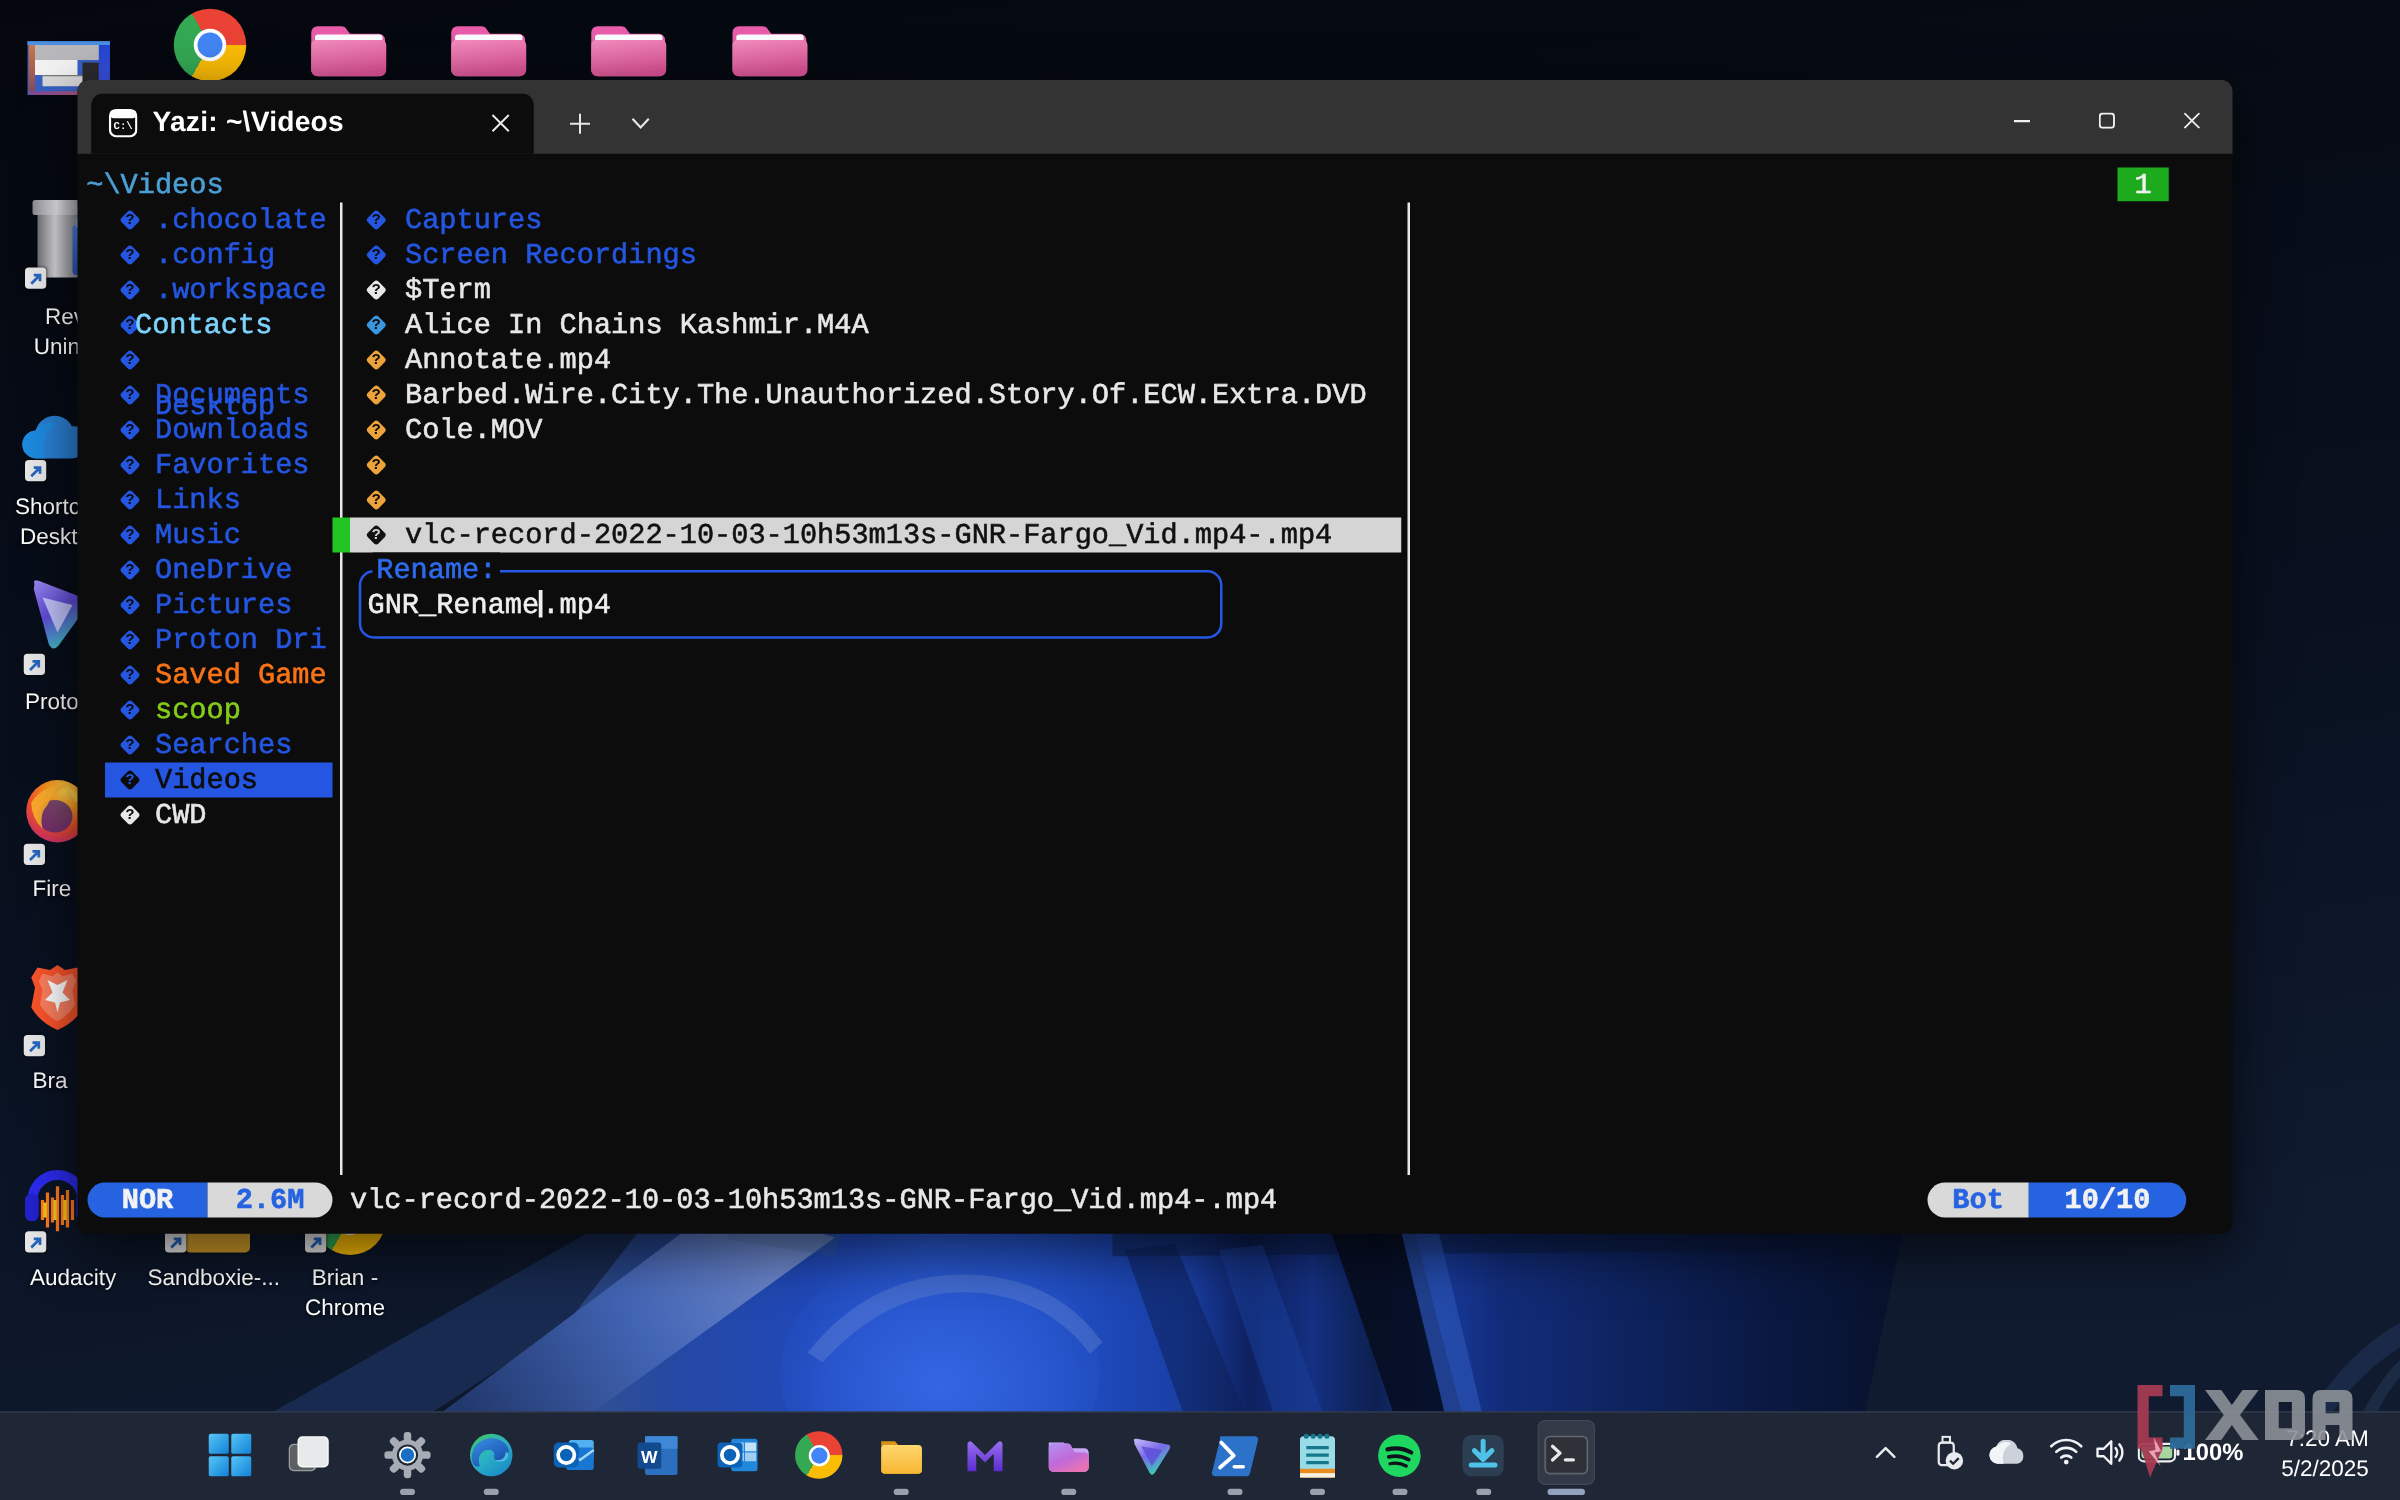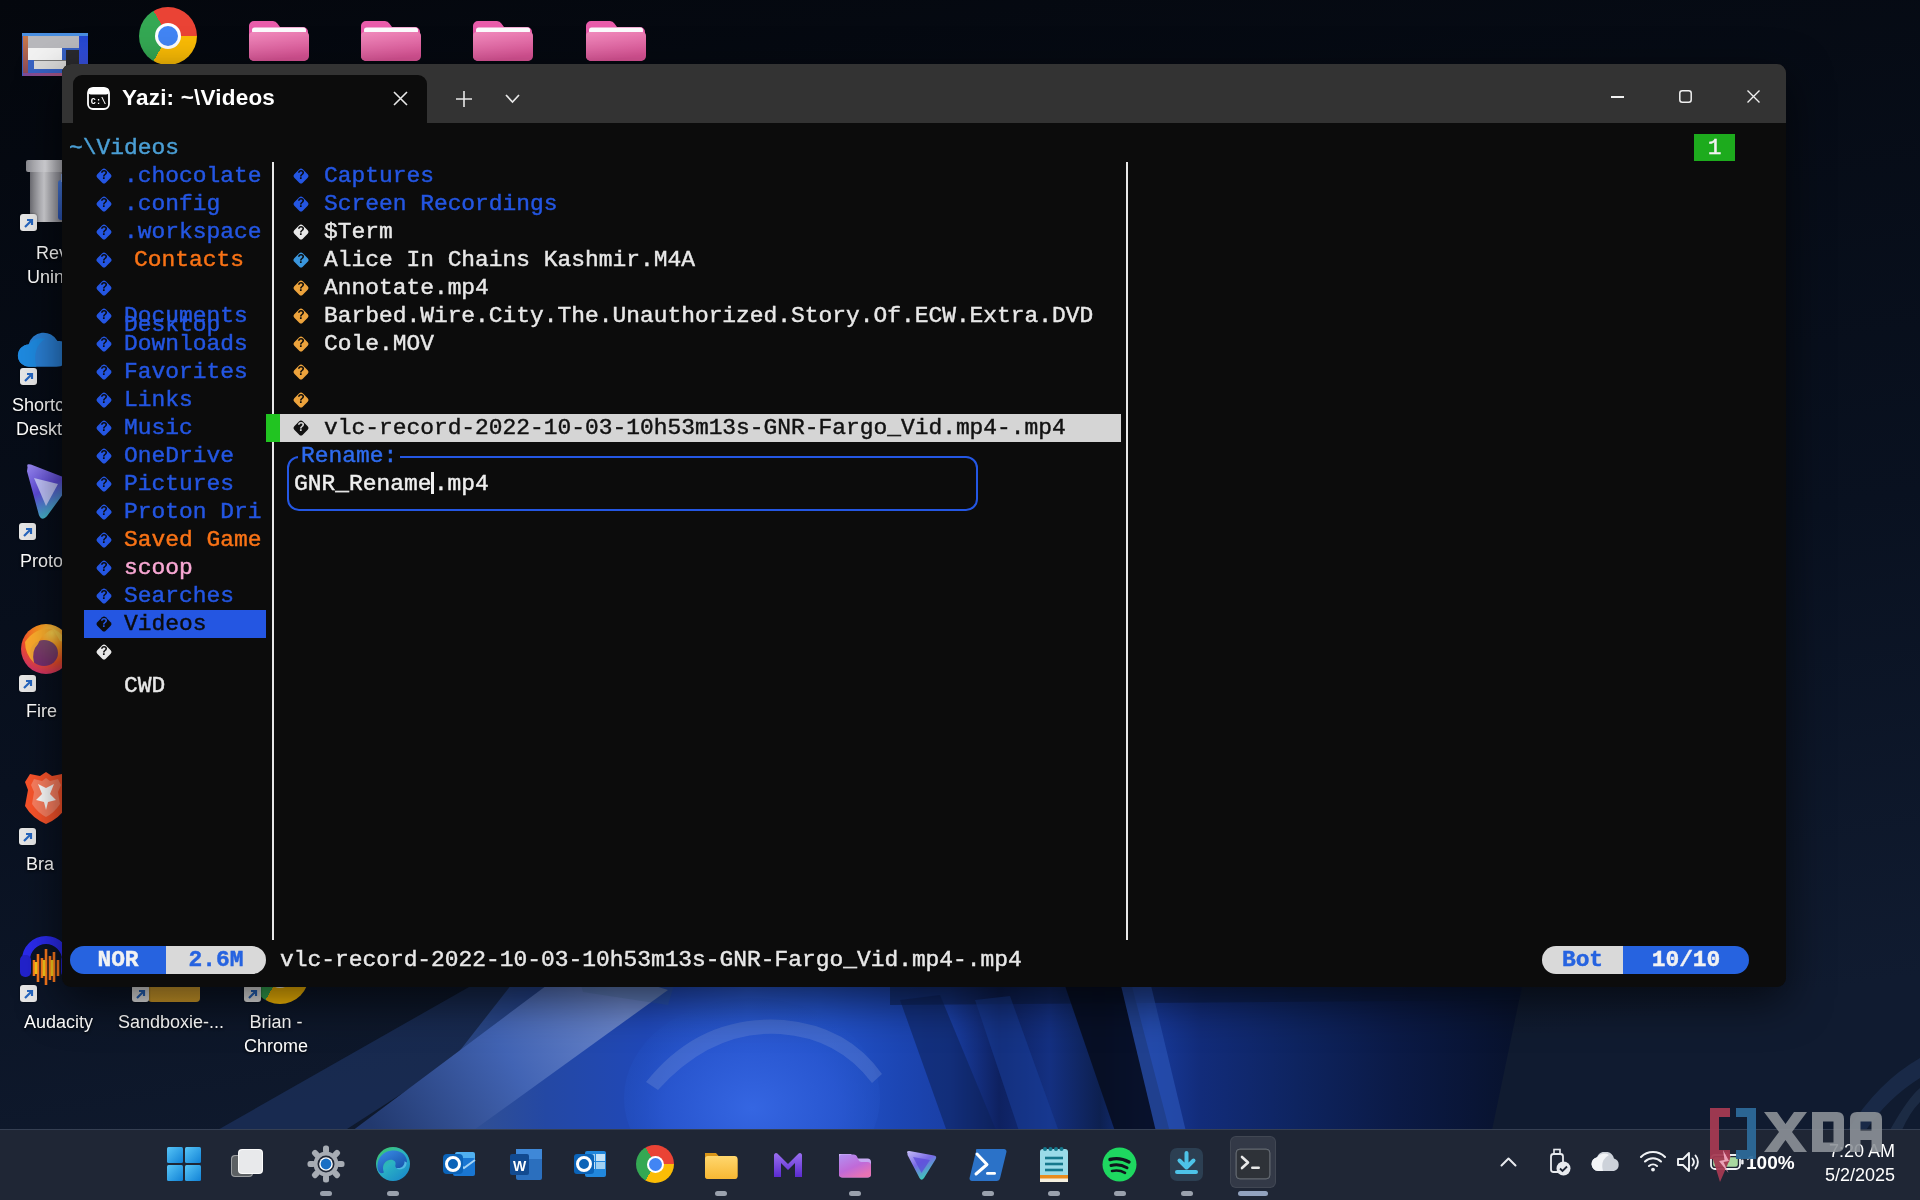--- a/index.html
+++ b/index.html
@@ -304,7 +304,7 @@
   <div class="mono" style="left:62px;top:153.6px;color:#2456e2;">.workspace</div>
   <div class="dm" style="left:36px;top:190.1px;background:#2456e2;"></div>
   <div class="dmq" style="left:34px;top:181.6px;color:#0c0c0c;">?</div>
-  <div class="mono" style="left:72px;top:181.6px;color:#f97316;">Contacts</div>
+  <div class="mono" style="left:46px;top:181.6px;color:#7dd3fc;">Contacts</div>
   <div class="dm" style="left:36px;top:218.1px;background:#2456e2;"></div>
   <div class="dmq" style="left:34px;top:209.6px;color:#0c0c0c;">?</div>
   <div class="mono" style="left:62px;top:209.6px;color:#2456e2;margin-top:37px;">Desktop</div>

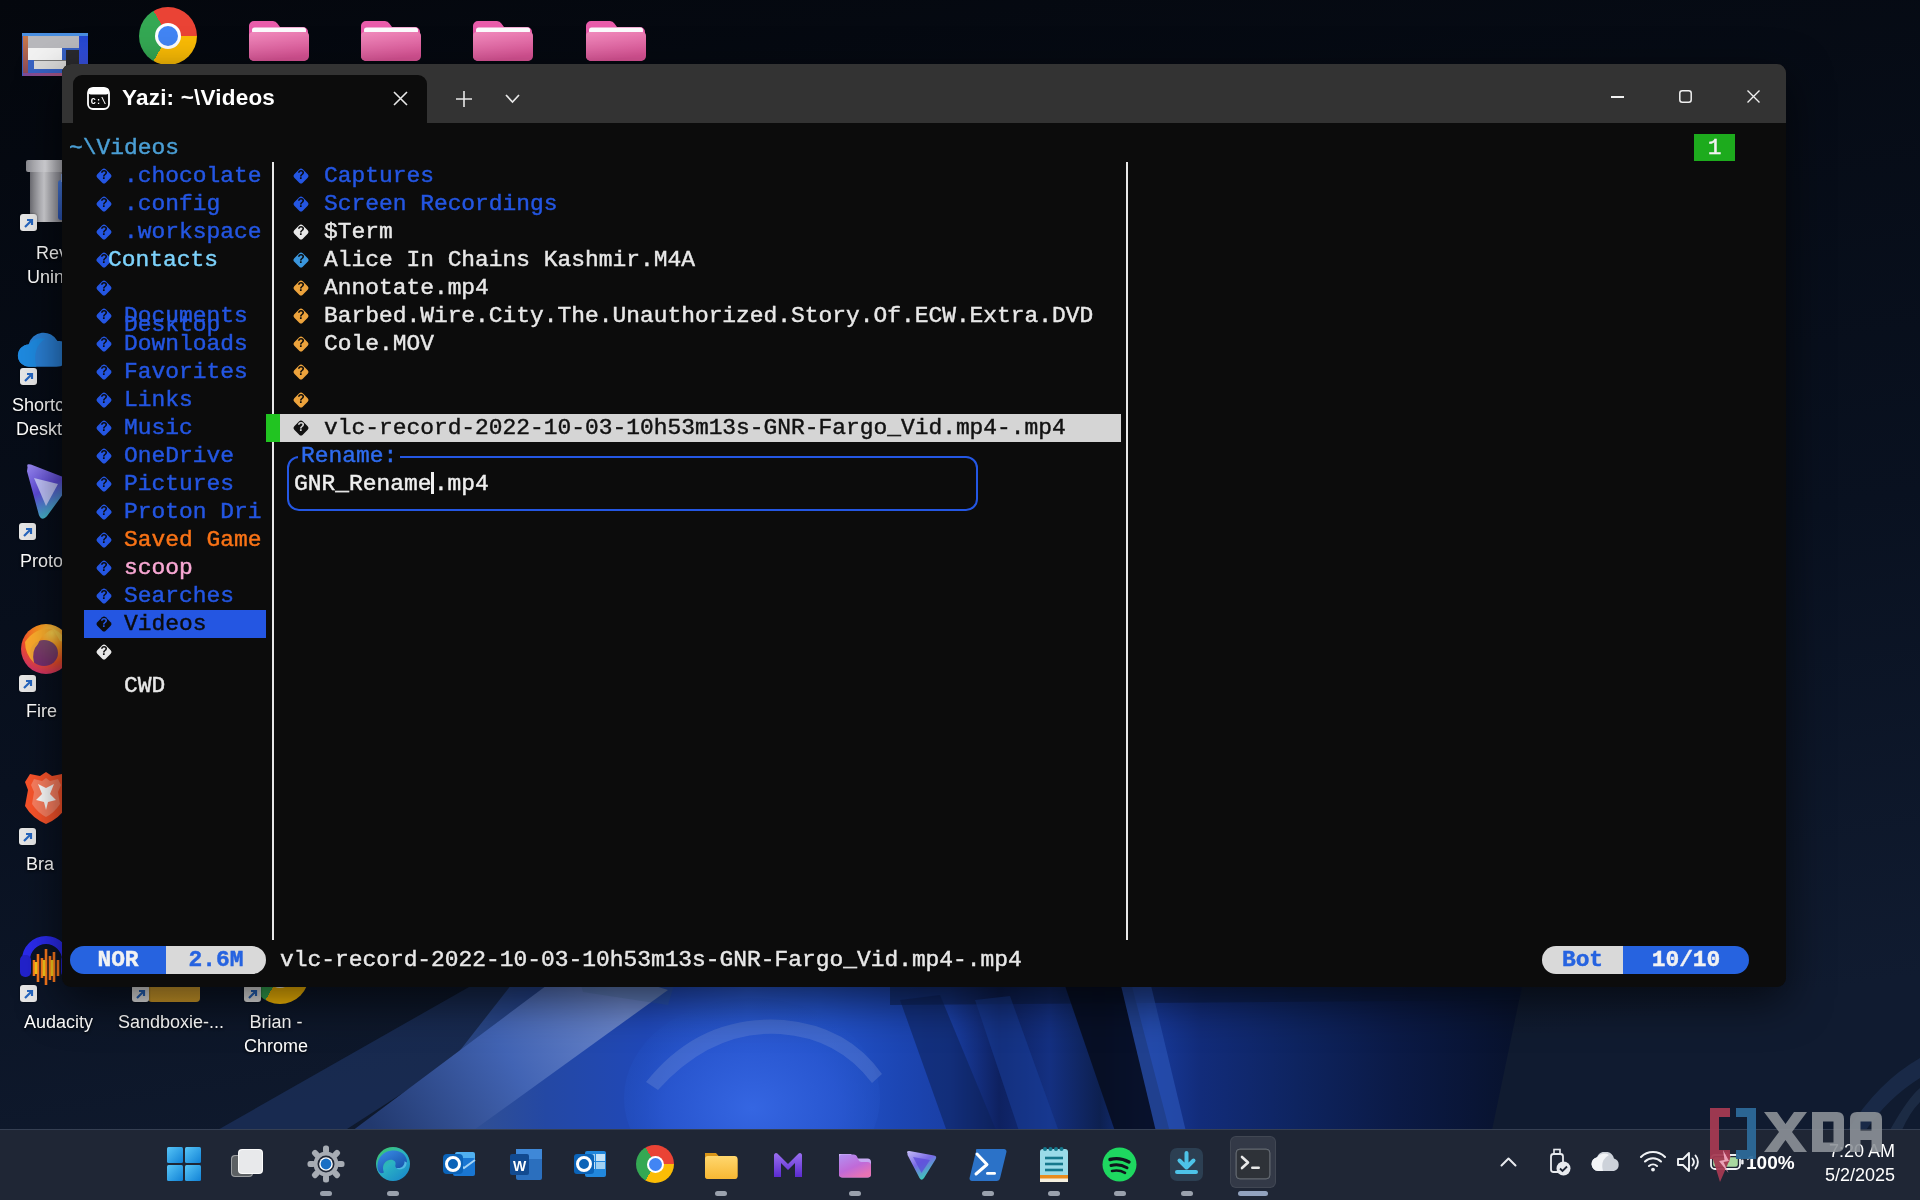--- a/index.html
+++ b/index.html
@@ -337,7 +337,7 @@
   <div class="mono" style="left:62px;top:461.6px;color:#f97316;">Saved Game</div>
   <div class="dm" style="left:36px;top:498.1px;background:#2456e2;"></div>
   <div class="dmq" style="left:34px;top:489.6px;color:#0c0c0c;">?</div>
-  <div class="mono" style="left:62px;top:489.6px;color:#f9a8d4;">scoop</div>
+  <div class="mono" style="left:62px;top:489.6px;color:#84cc16;">scoop</div>
   <div class="dm" style="left:36px;top:526.1px;background:#2456e2;"></div>
   <div class="dmq" style="left:34px;top:517.6px;color:#0c0c0c;">?</div>
   <div class="mono" style="left:62px;top:517.6px;color:#2456e2;">Searches</div>

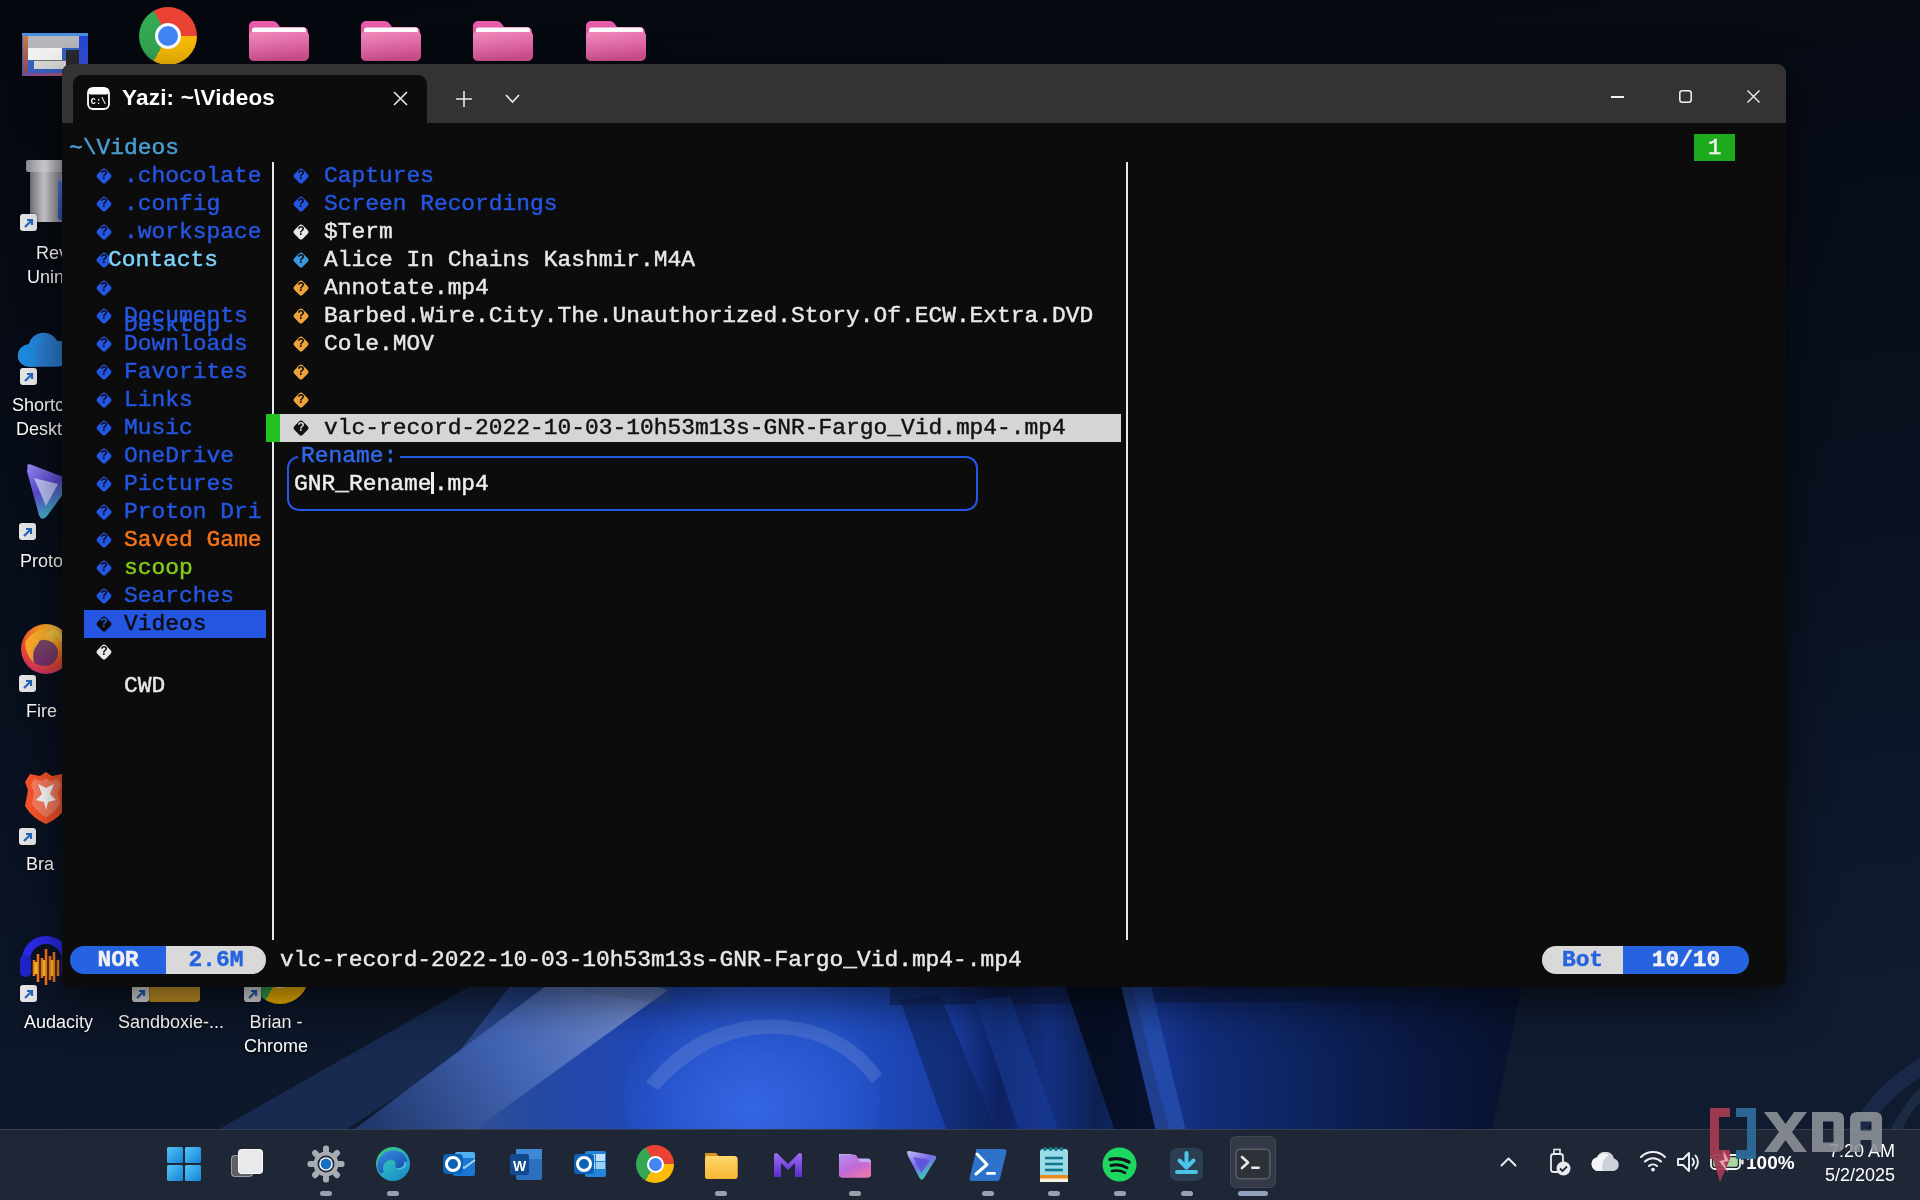--- a/index.html
+++ b/index.html
@@ -347,7 +347,7 @@
   <div class="mono" style="left:62px;top:545.6px;color:#0c0c0c;">Videos</div>
   <div class="dm" style="left:36px;top:582.1px;background:#e8e8e8;"></div>
   <div class="dmq" style="left:34px;top:573.6px;color:#0c0c0c;">?</div>
-  <div class="mono" style="left:62px;top:573.6px;color:#e8e8e8;margin-top:34px;">CWD</div>
+  <div class="mono" style="left:62px;top:573.6px;color:#e8e8e8;">CWD</div>
   <div class="dm" style="left:233px;top:106.1px;background:#2456e2;"></div>
   <div class="dmq" style="left:231px;top:97.6px;color:#0c0c0c;">?</div>
   <div class="mono" style="left:262px;top:97.6px;color:#2456e2;">Captures</div>

